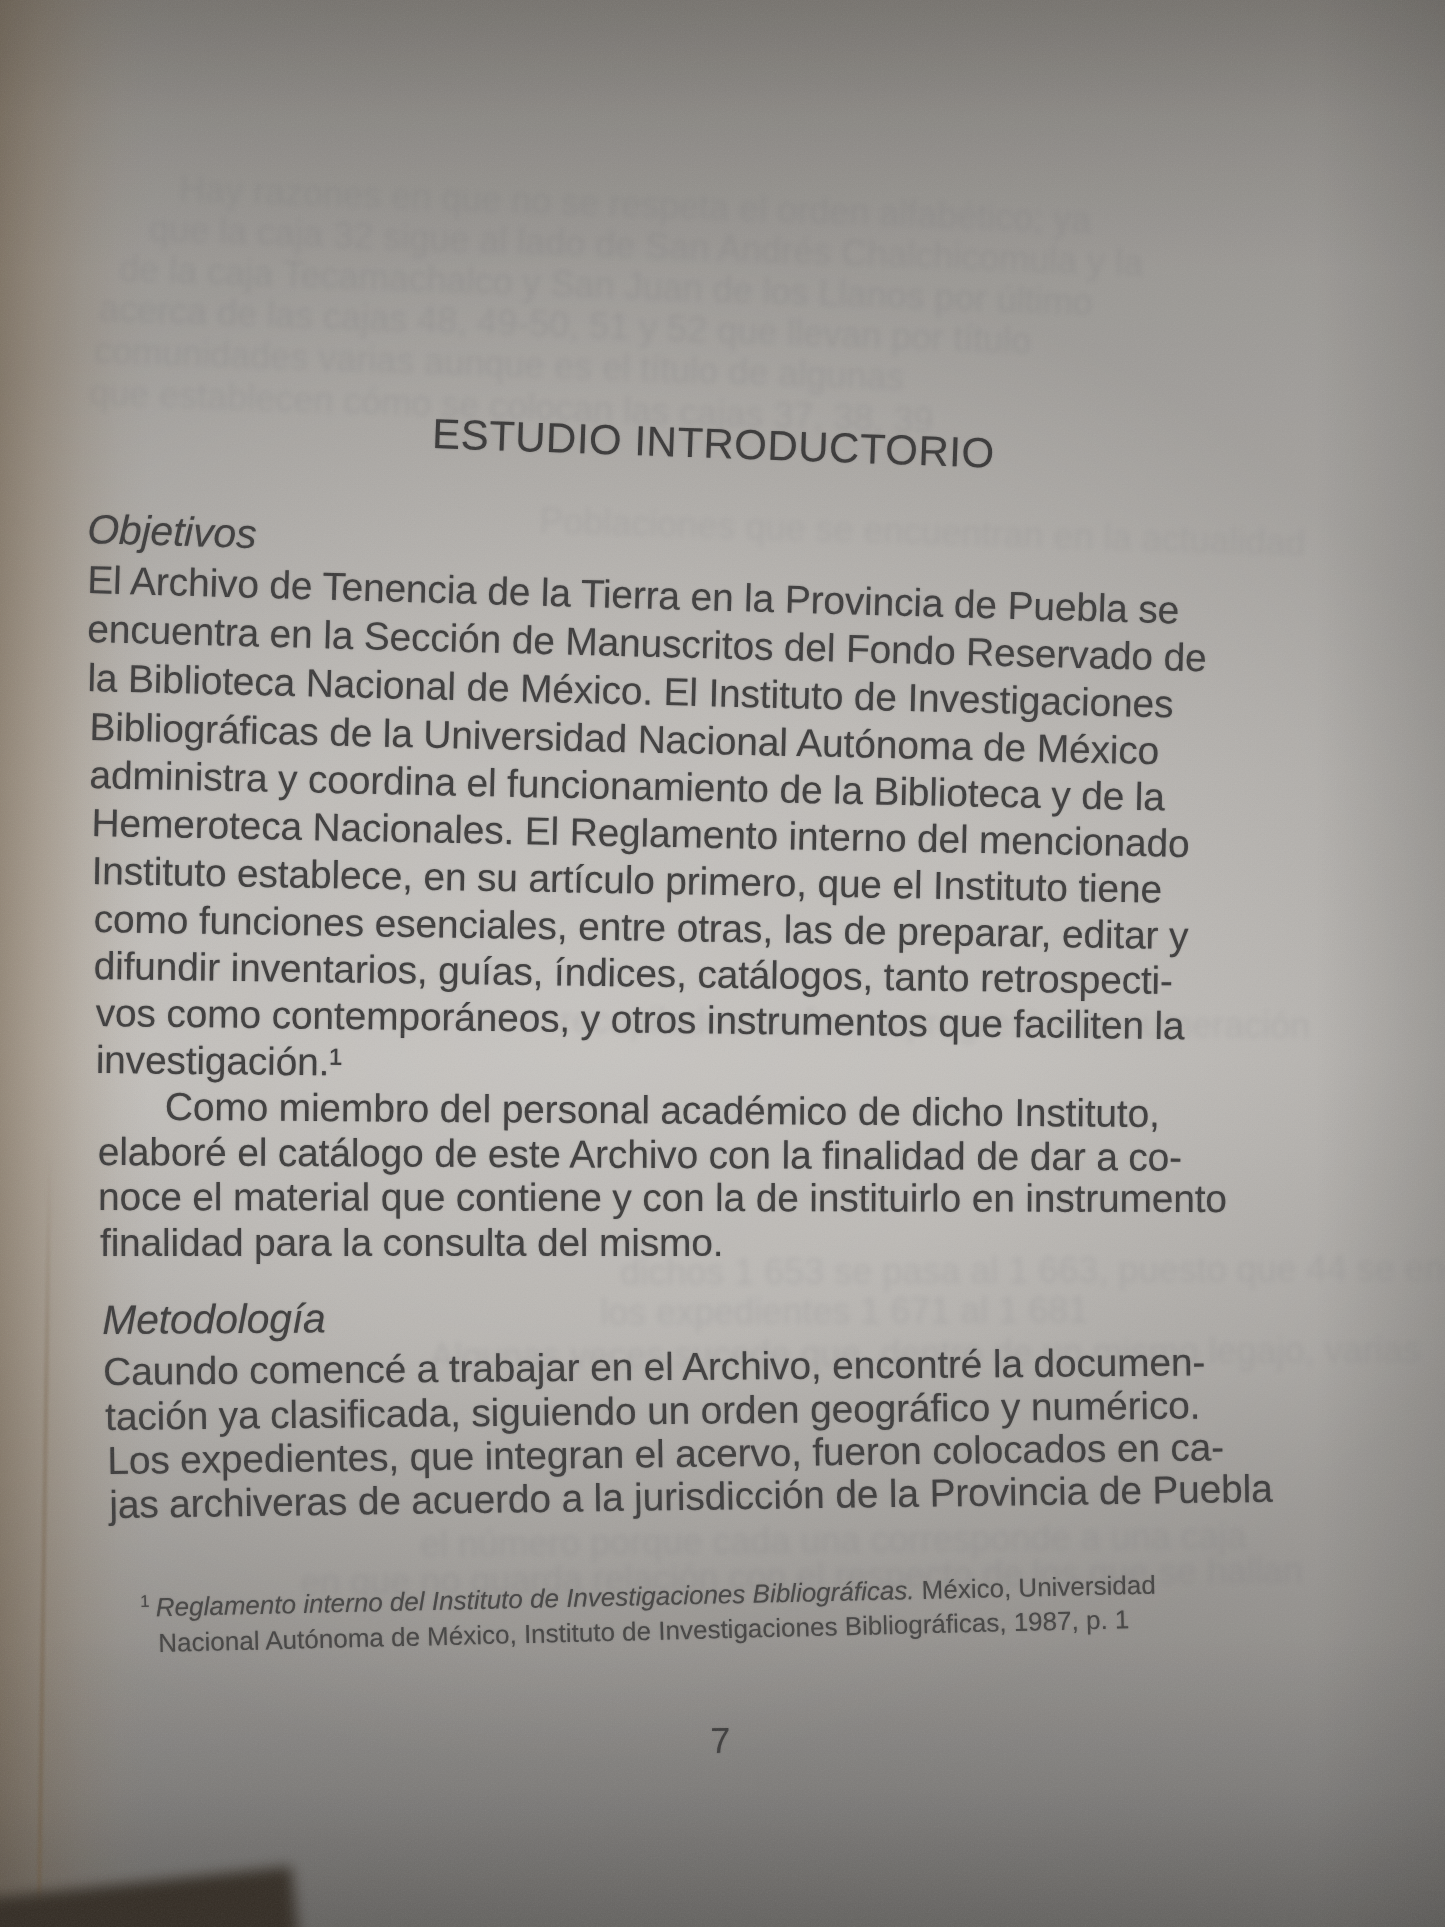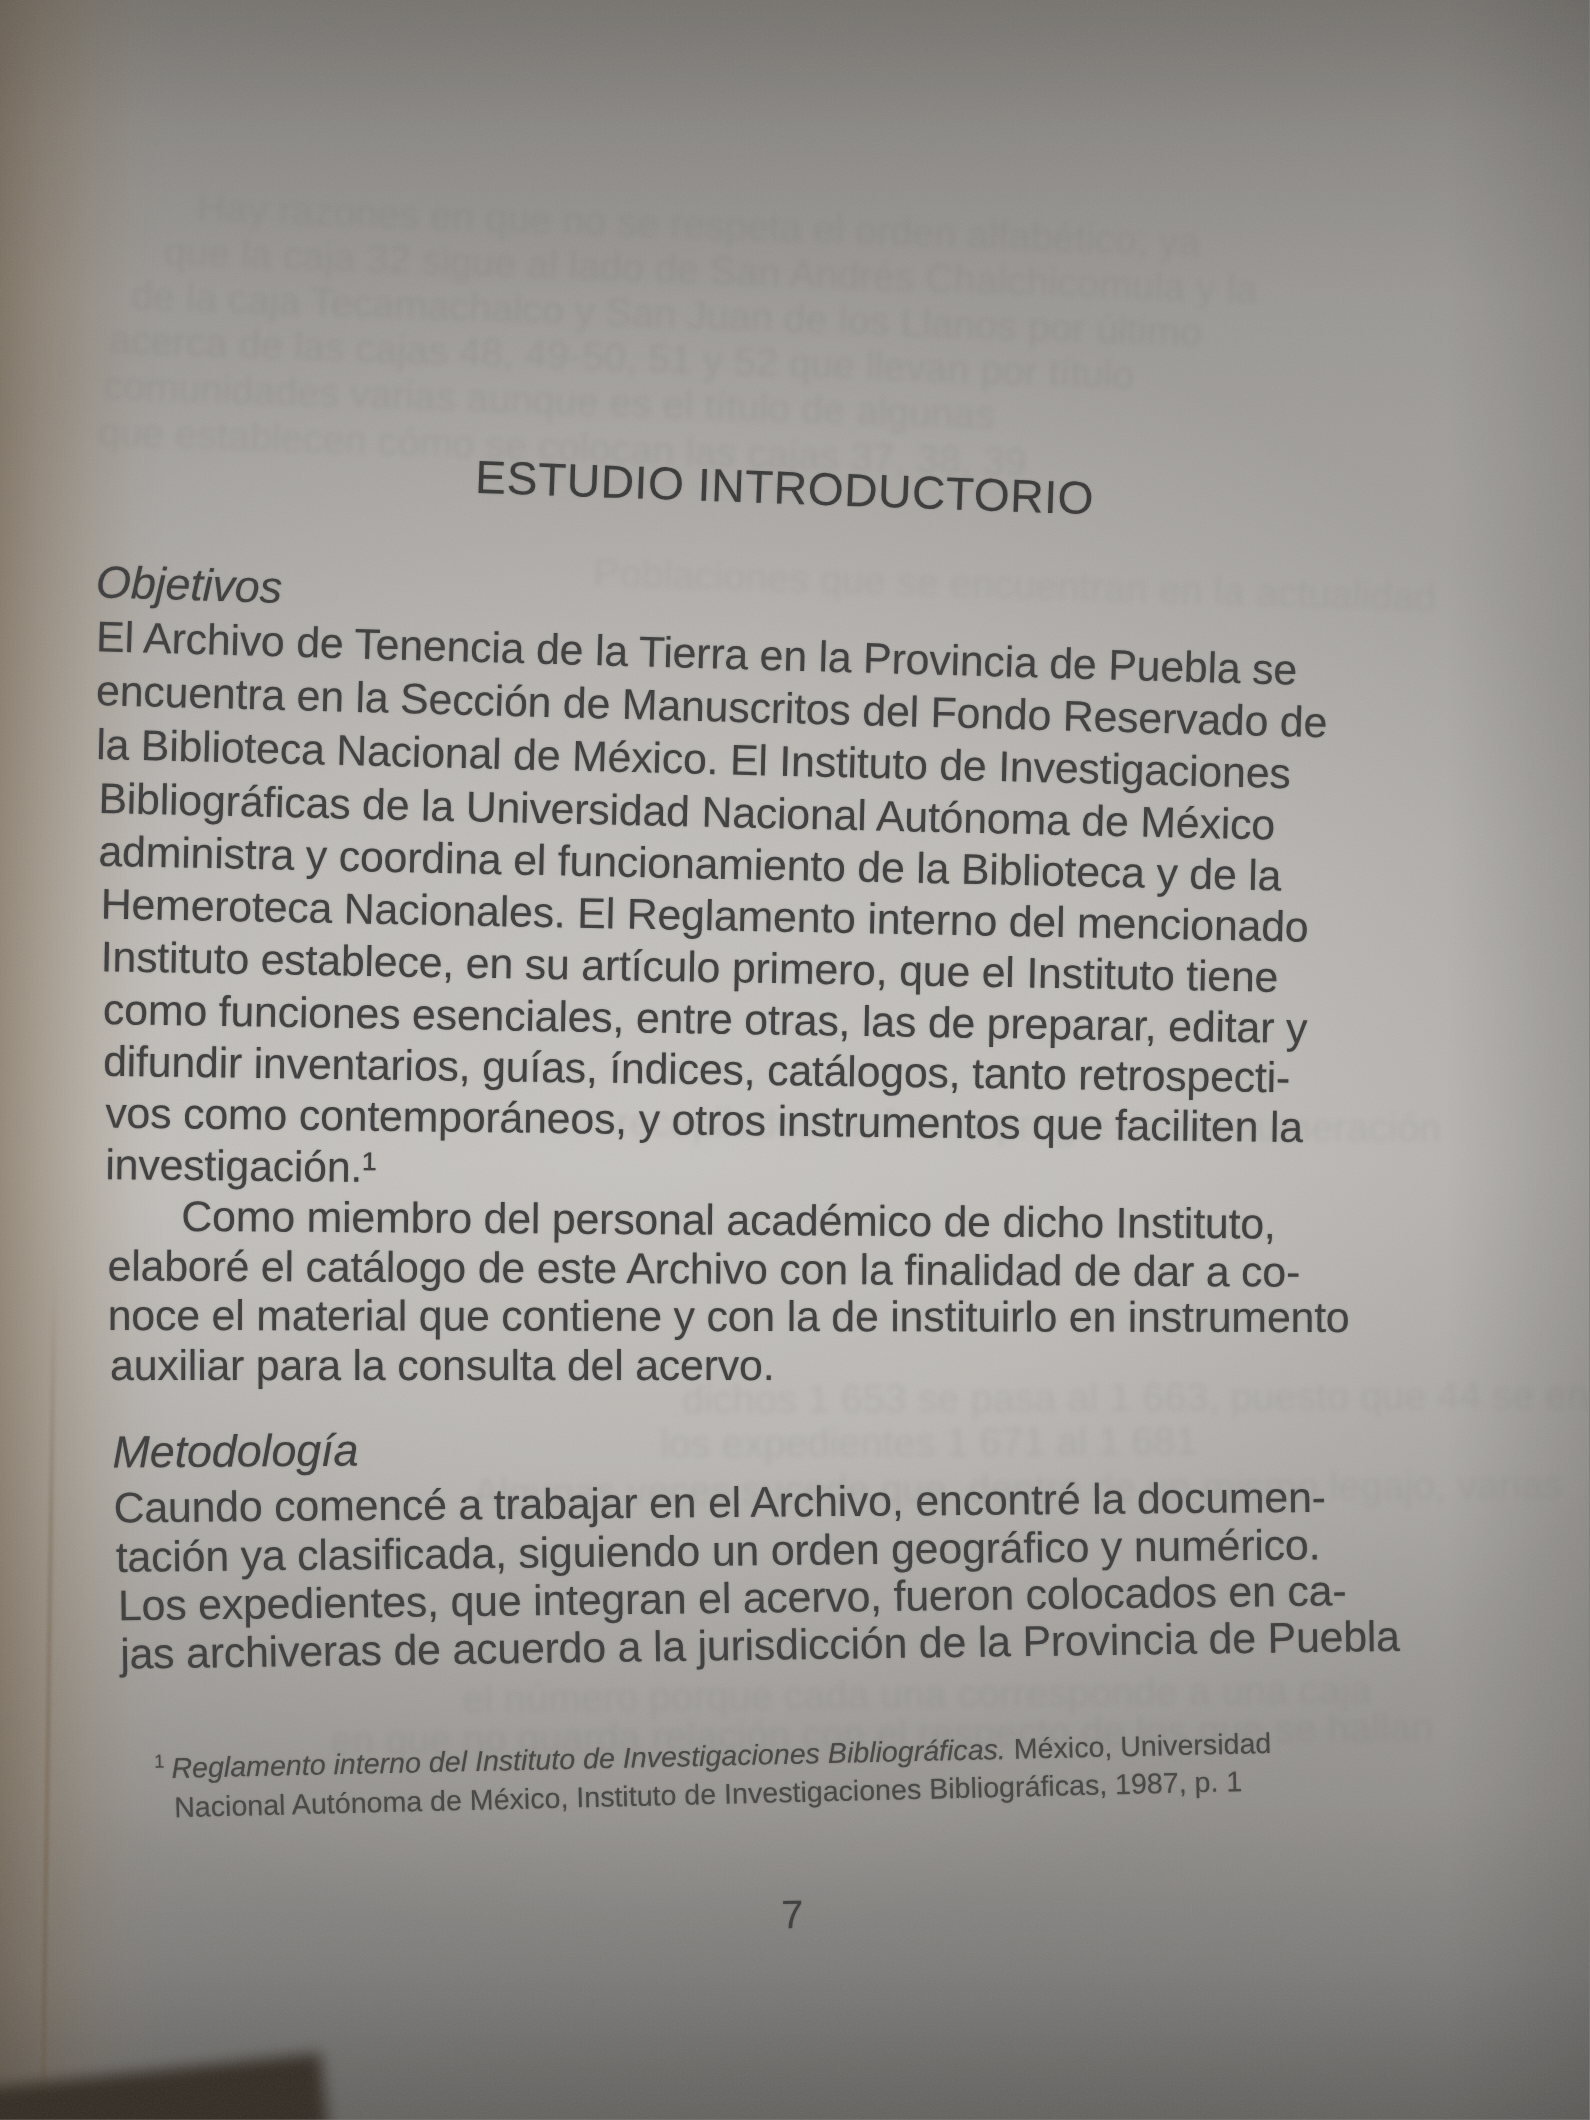--- a/index.html
+++ b/index.html
@@ -94,7 +94,7 @@
     <div class="bl" style="left:165px;top:1085px;--r:0.4deg">Como miembro del personal académico de dicho Instituto,</div>
     <div class="bl" style="left:98px;top:1130px;--r:0.3deg">elaboré el catálogo de este Archivo con la finalidad de dar a co-</div>
     <div class="bl" style="left:98px;top:1175px;--r:0.1deg">noce el material que contiene y con la de instituirlo en instrumento</div>
-    <div class="bl" style="left:100px;top:1221px;--r:0deg">auxiliar para la consulta del acervo.</div>
+    <div class="bl" style="left:100px;top:1221px;--r:0deg">finalidad para la consulta del mismo.</div>
 
     <div class="bl heading" style="left:102px;top:1297px;--r:-0.4deg">Metodología</div>
 

